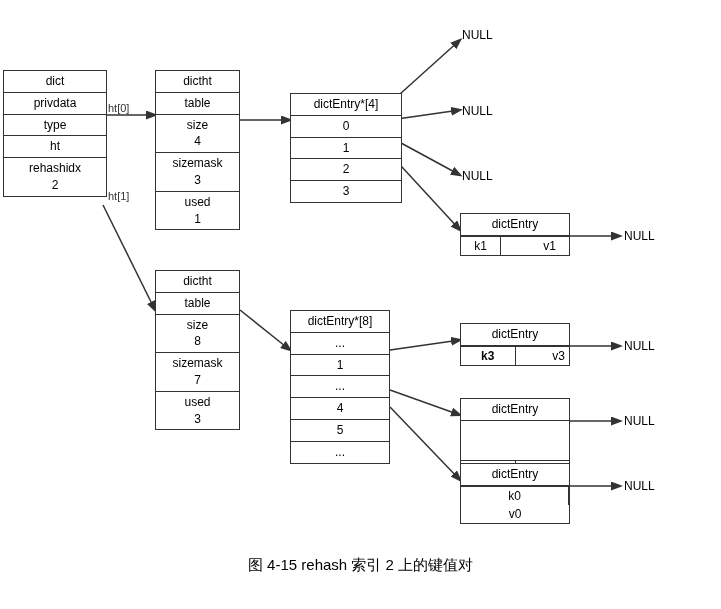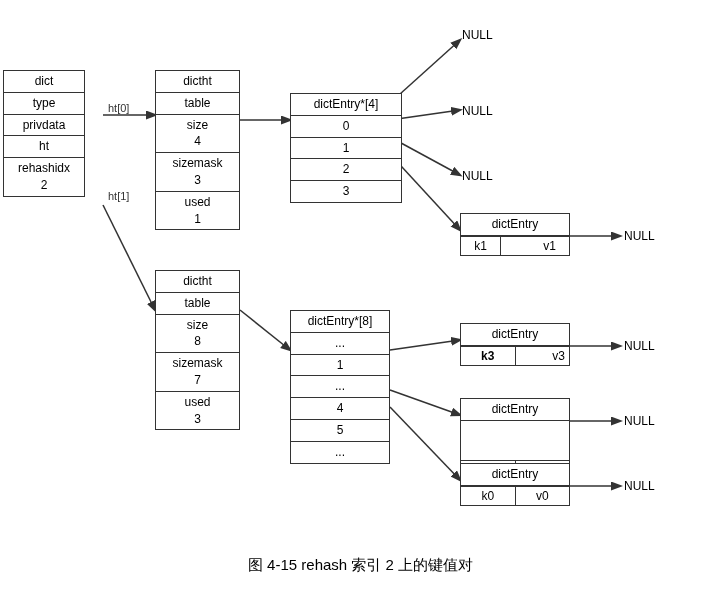--- a/index.html
+++ b/index.html
@@ -92,7 +92,7 @@
     </defs>
   </svg>
 
-  <div class="box" style="left:3px; top:70px; width:82px;">
+  <div class="box" style="left:3px; top:70px; width:104px;">
     <div class="box-cell">dict</div>
     <div class="box-cell">type</div>
     <div class="box-cell">privdata</div>

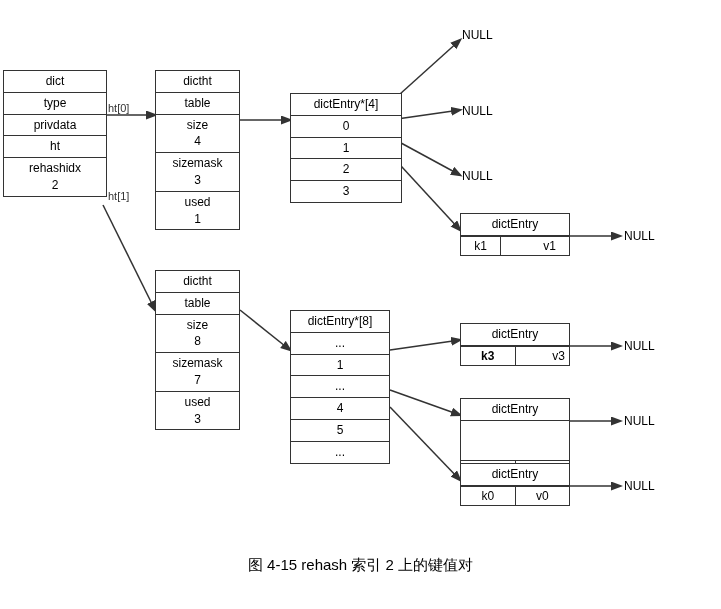--- a/index.html
+++ b/index.html
@@ -94,8 +94,8 @@
 
   <div class="box" style="left:3px; top:70px; width:104px;">
     <div class="box-cell">dict</div>
+    <div class="box-cell">privdata</div>
     <div class="box-cell">type</div>
-    <div class="box-cell">privdata</div>
     <div class="box-cell">ht</div>
     <div class="box-cell">rehashidx<br>2</div>
   </div>

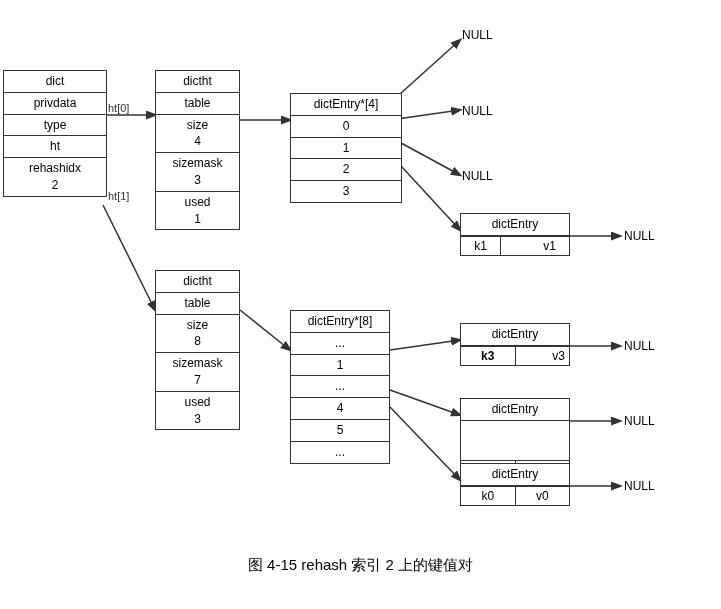--- a/index.html
+++ b/index.html
@@ -167,7 +167,7 @@
 
   <div class="box" style="left:460px; top:463px; width:110px;">
     <div class="box-cell">dictEntry</div>
-    <div style="display:flex; border-top:1px solid #333;">
+    <div style="display:flex; border-top:1px solid #333;flex-direction:column;">
       <div style="flex:1; border-right:1px solid #333; padding:2px 4px; text-align:center;">k0</div>
       <div style="flex:1; padding:2px 4px; text-align:center;">v0</div>
     </div>

